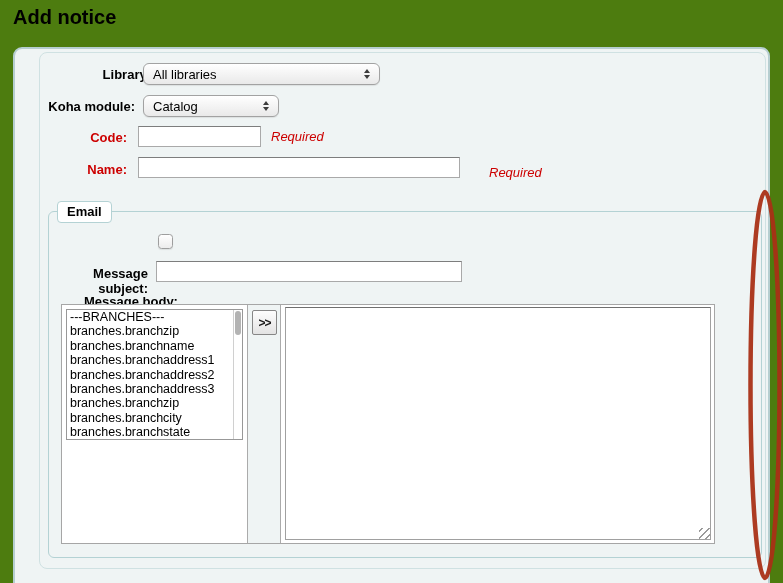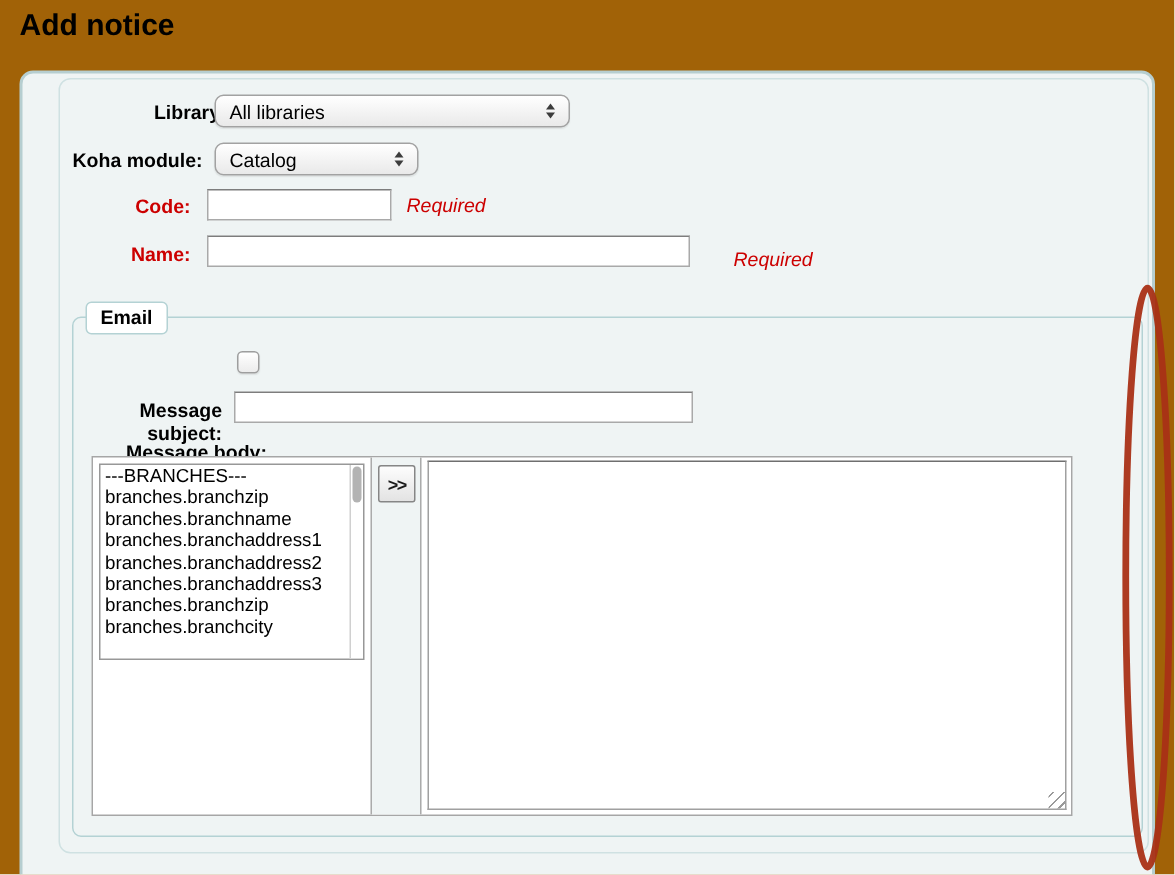--- a/index.html
+++ b/index.html
@@ -5,7 +5,7 @@
   * { margin:0; padding:0; box-sizing:border-box; }
   html,body { background:#fff; }
   body { font-family:"Liberation Sans", sans-serif; }
-  #screen { position:relative; width:783px; height:583px; overflow:hidden; background:#a16207; }
+  #screen { position:relative; width:783px; height:583px; overflow:hidden; background:#4d7c0f; }
 
   .h1 { position:absolute; left:13px; top:6px; font-size:20px; font-weight:bold; color:#000; }
 

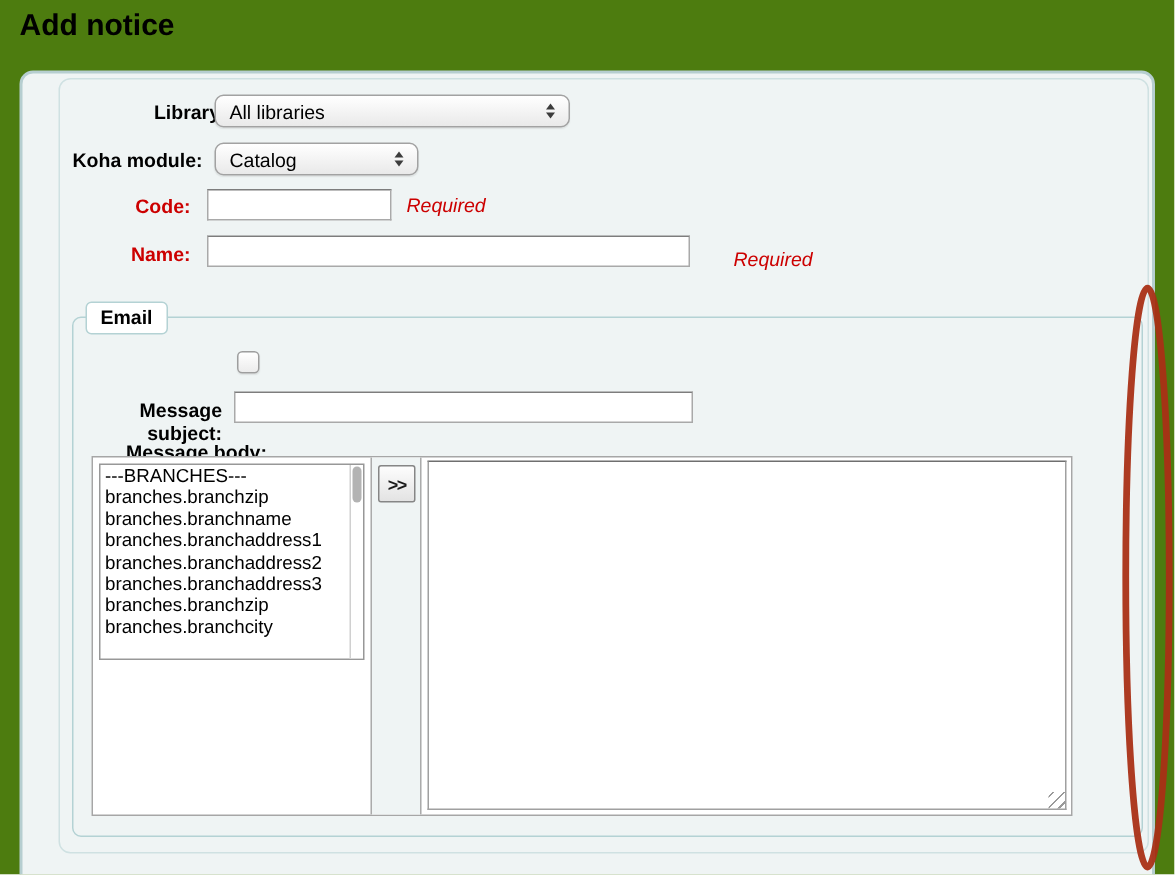--- a/index.html
+++ b/index.html
@@ -120,6 +120,7 @@
           <div class="opt">branches.branchaddress3</div>
           <div class="opt">branches.branchzip</div>
           <div class="opt">branches.branchcity</div>
+          <div class="opt">branches.branchstate</div>
           <div class="sb-track">
             <div class="sb-thumb"></div>
           </div>

